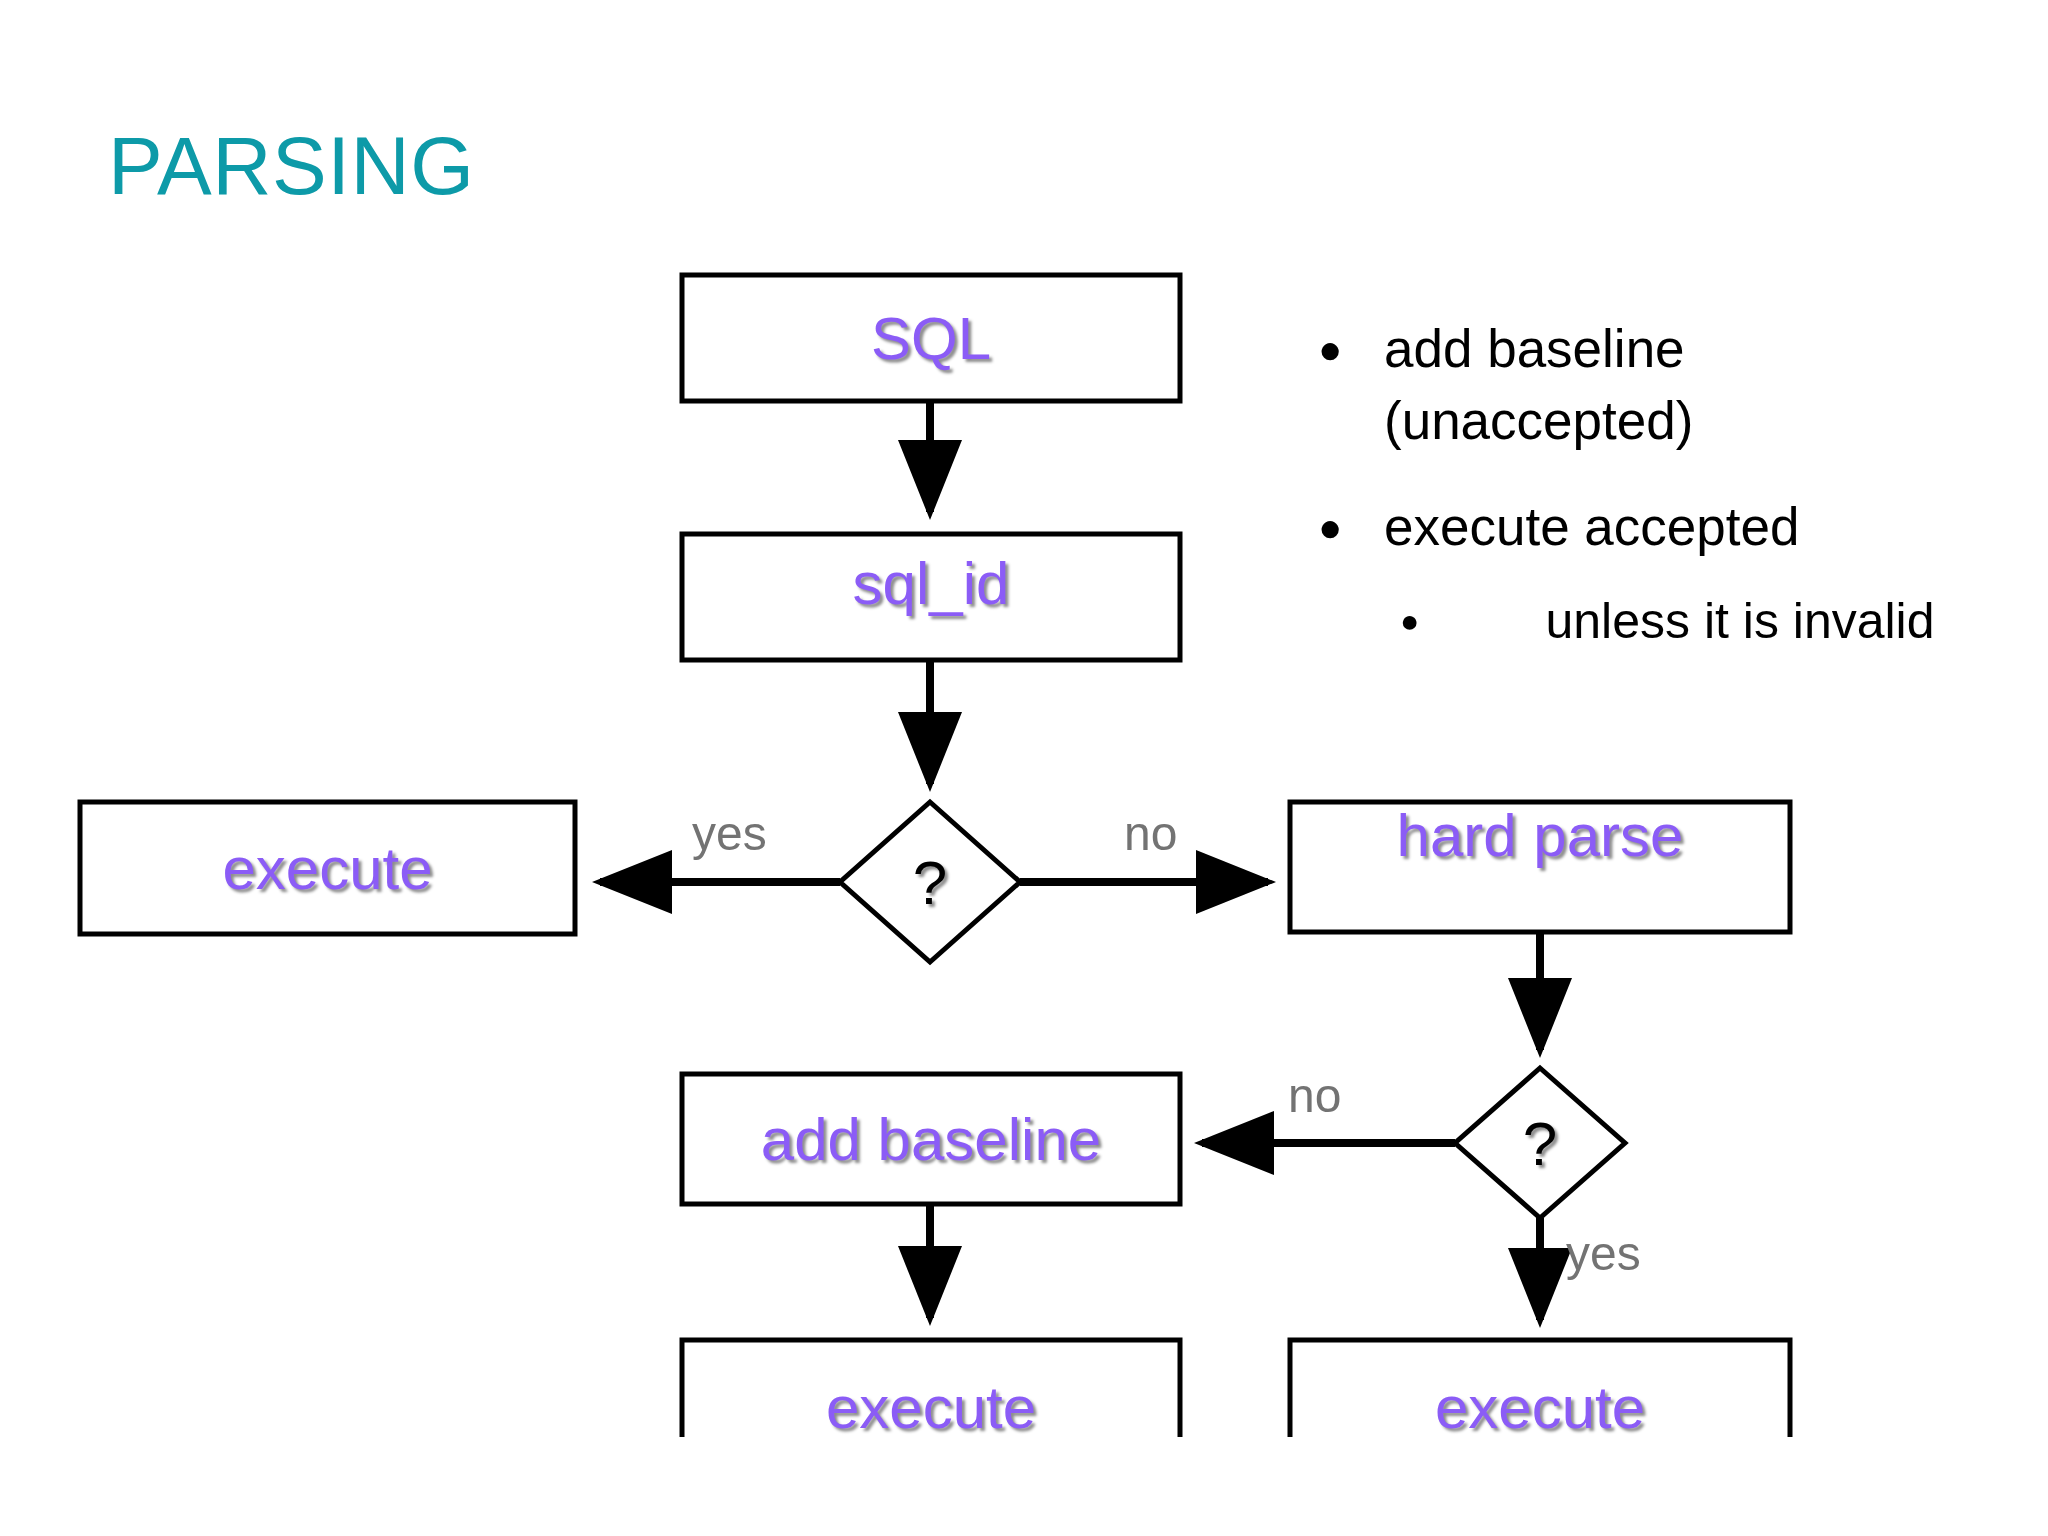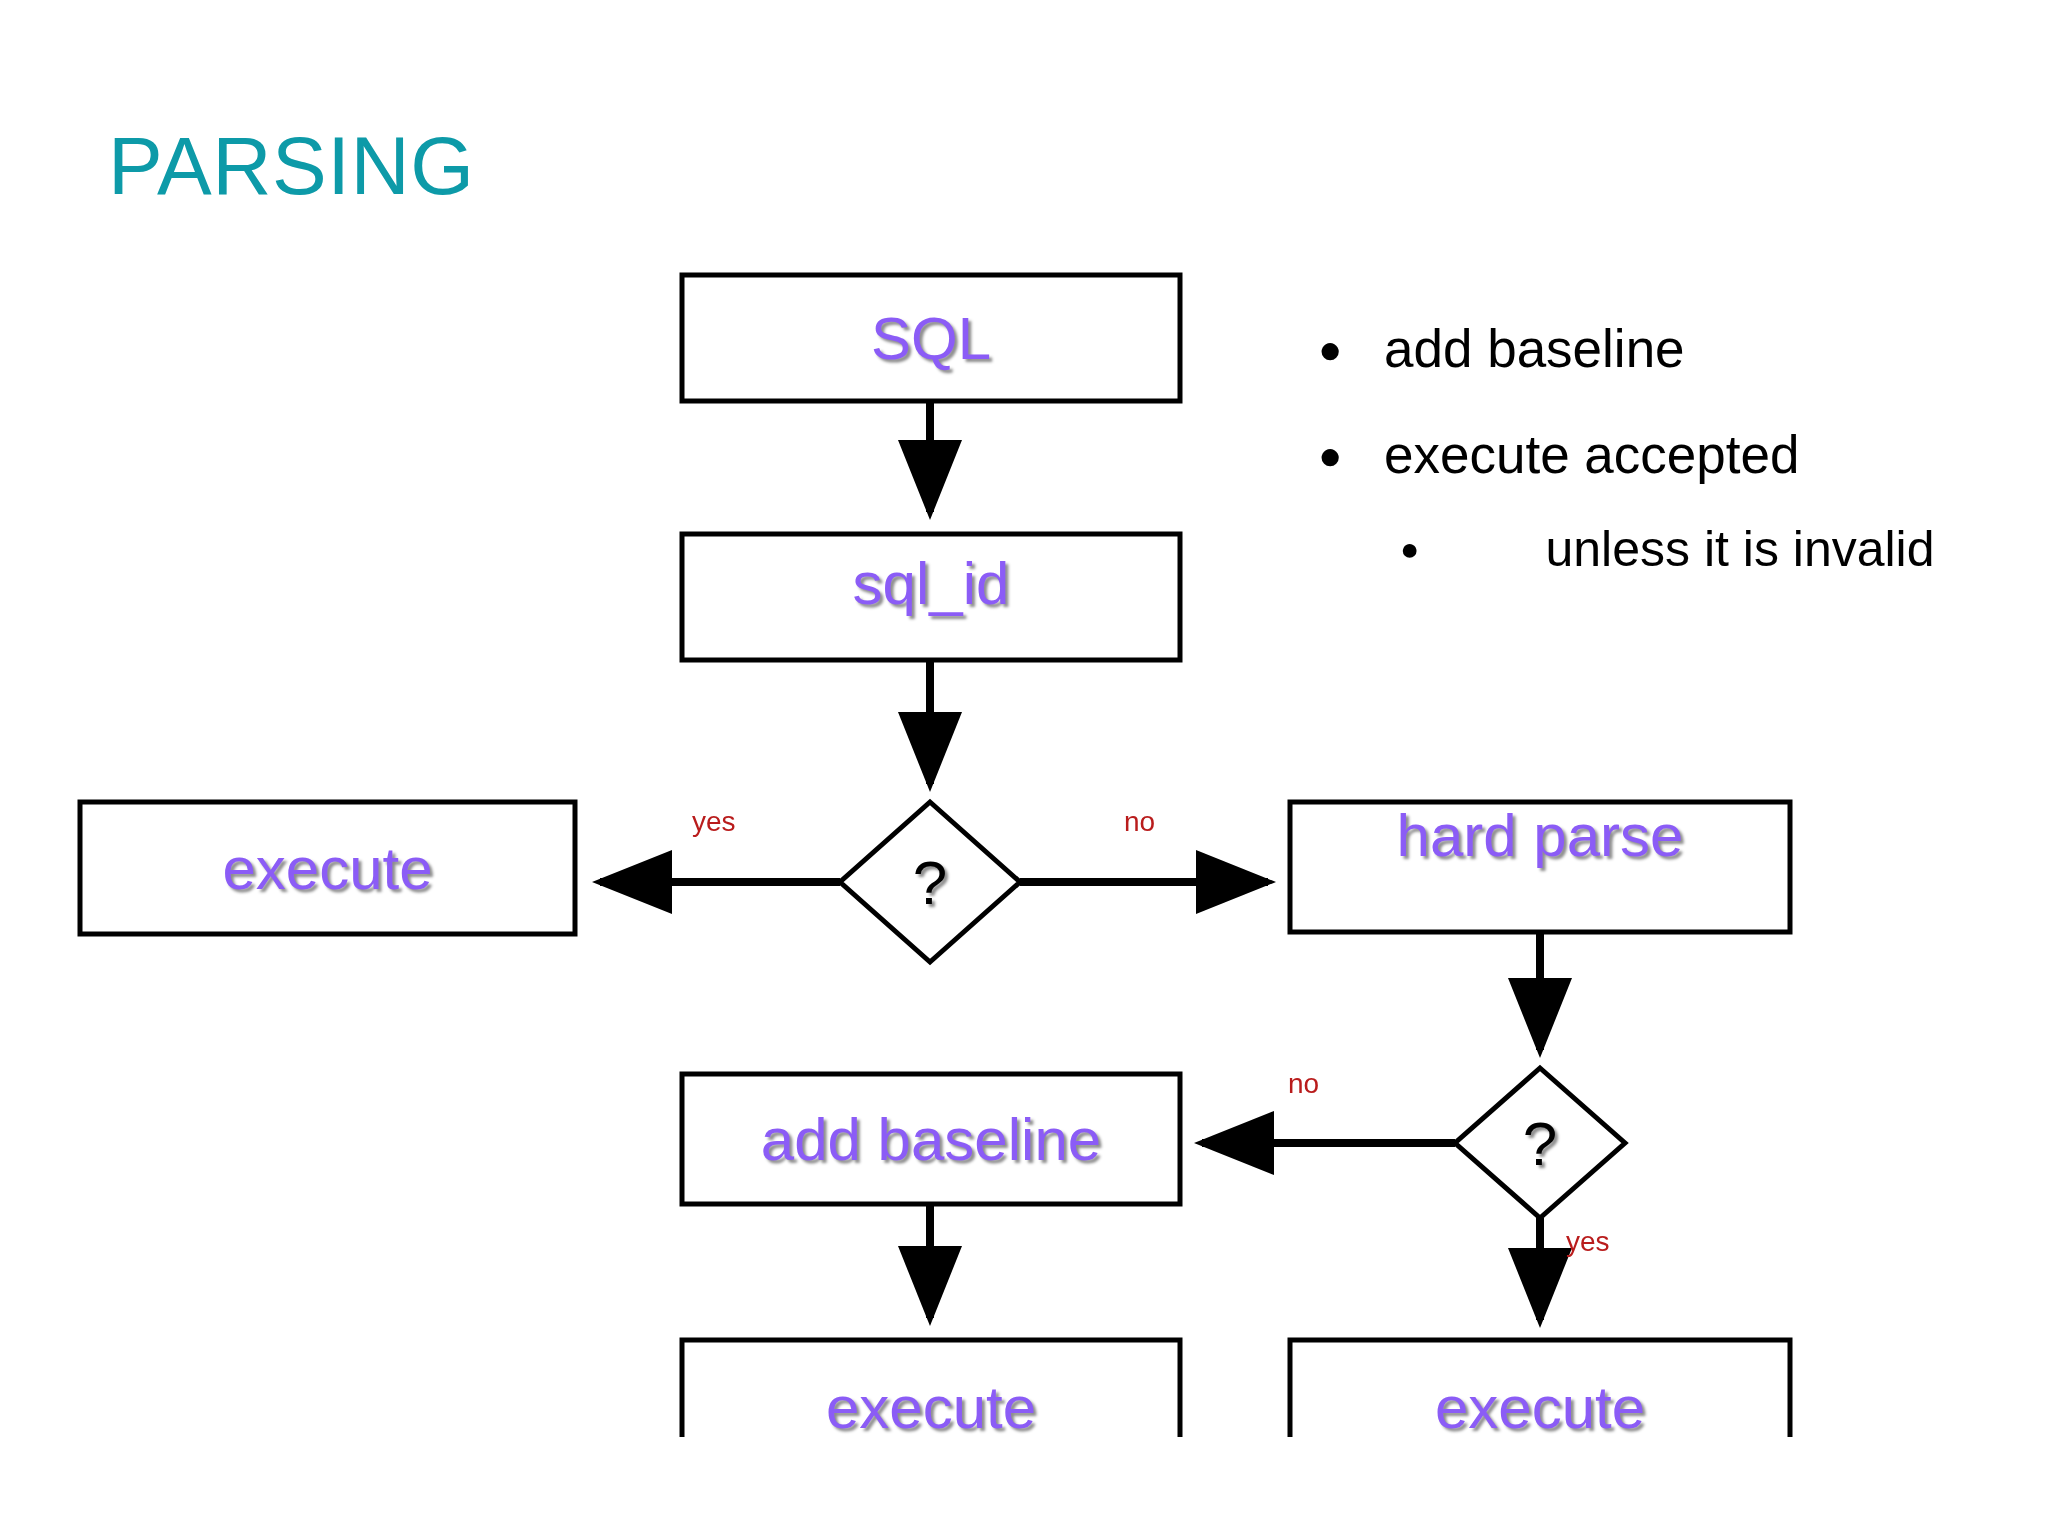--- a/index.html
+++ b/index.html
@@ -210,6 +210,10 @@
       <span class="bullet-dot">●</span>
       <span class="bullet-text">add baseline</span>
     </div>
+    <div class="bullet-row level-1">
+      <span class="bullet-dot"></span>
+      <span class="bullet-text">(unaccepted)</span>
+    </div>
 
     <div class="bullet-spacer-lg"></div>
 

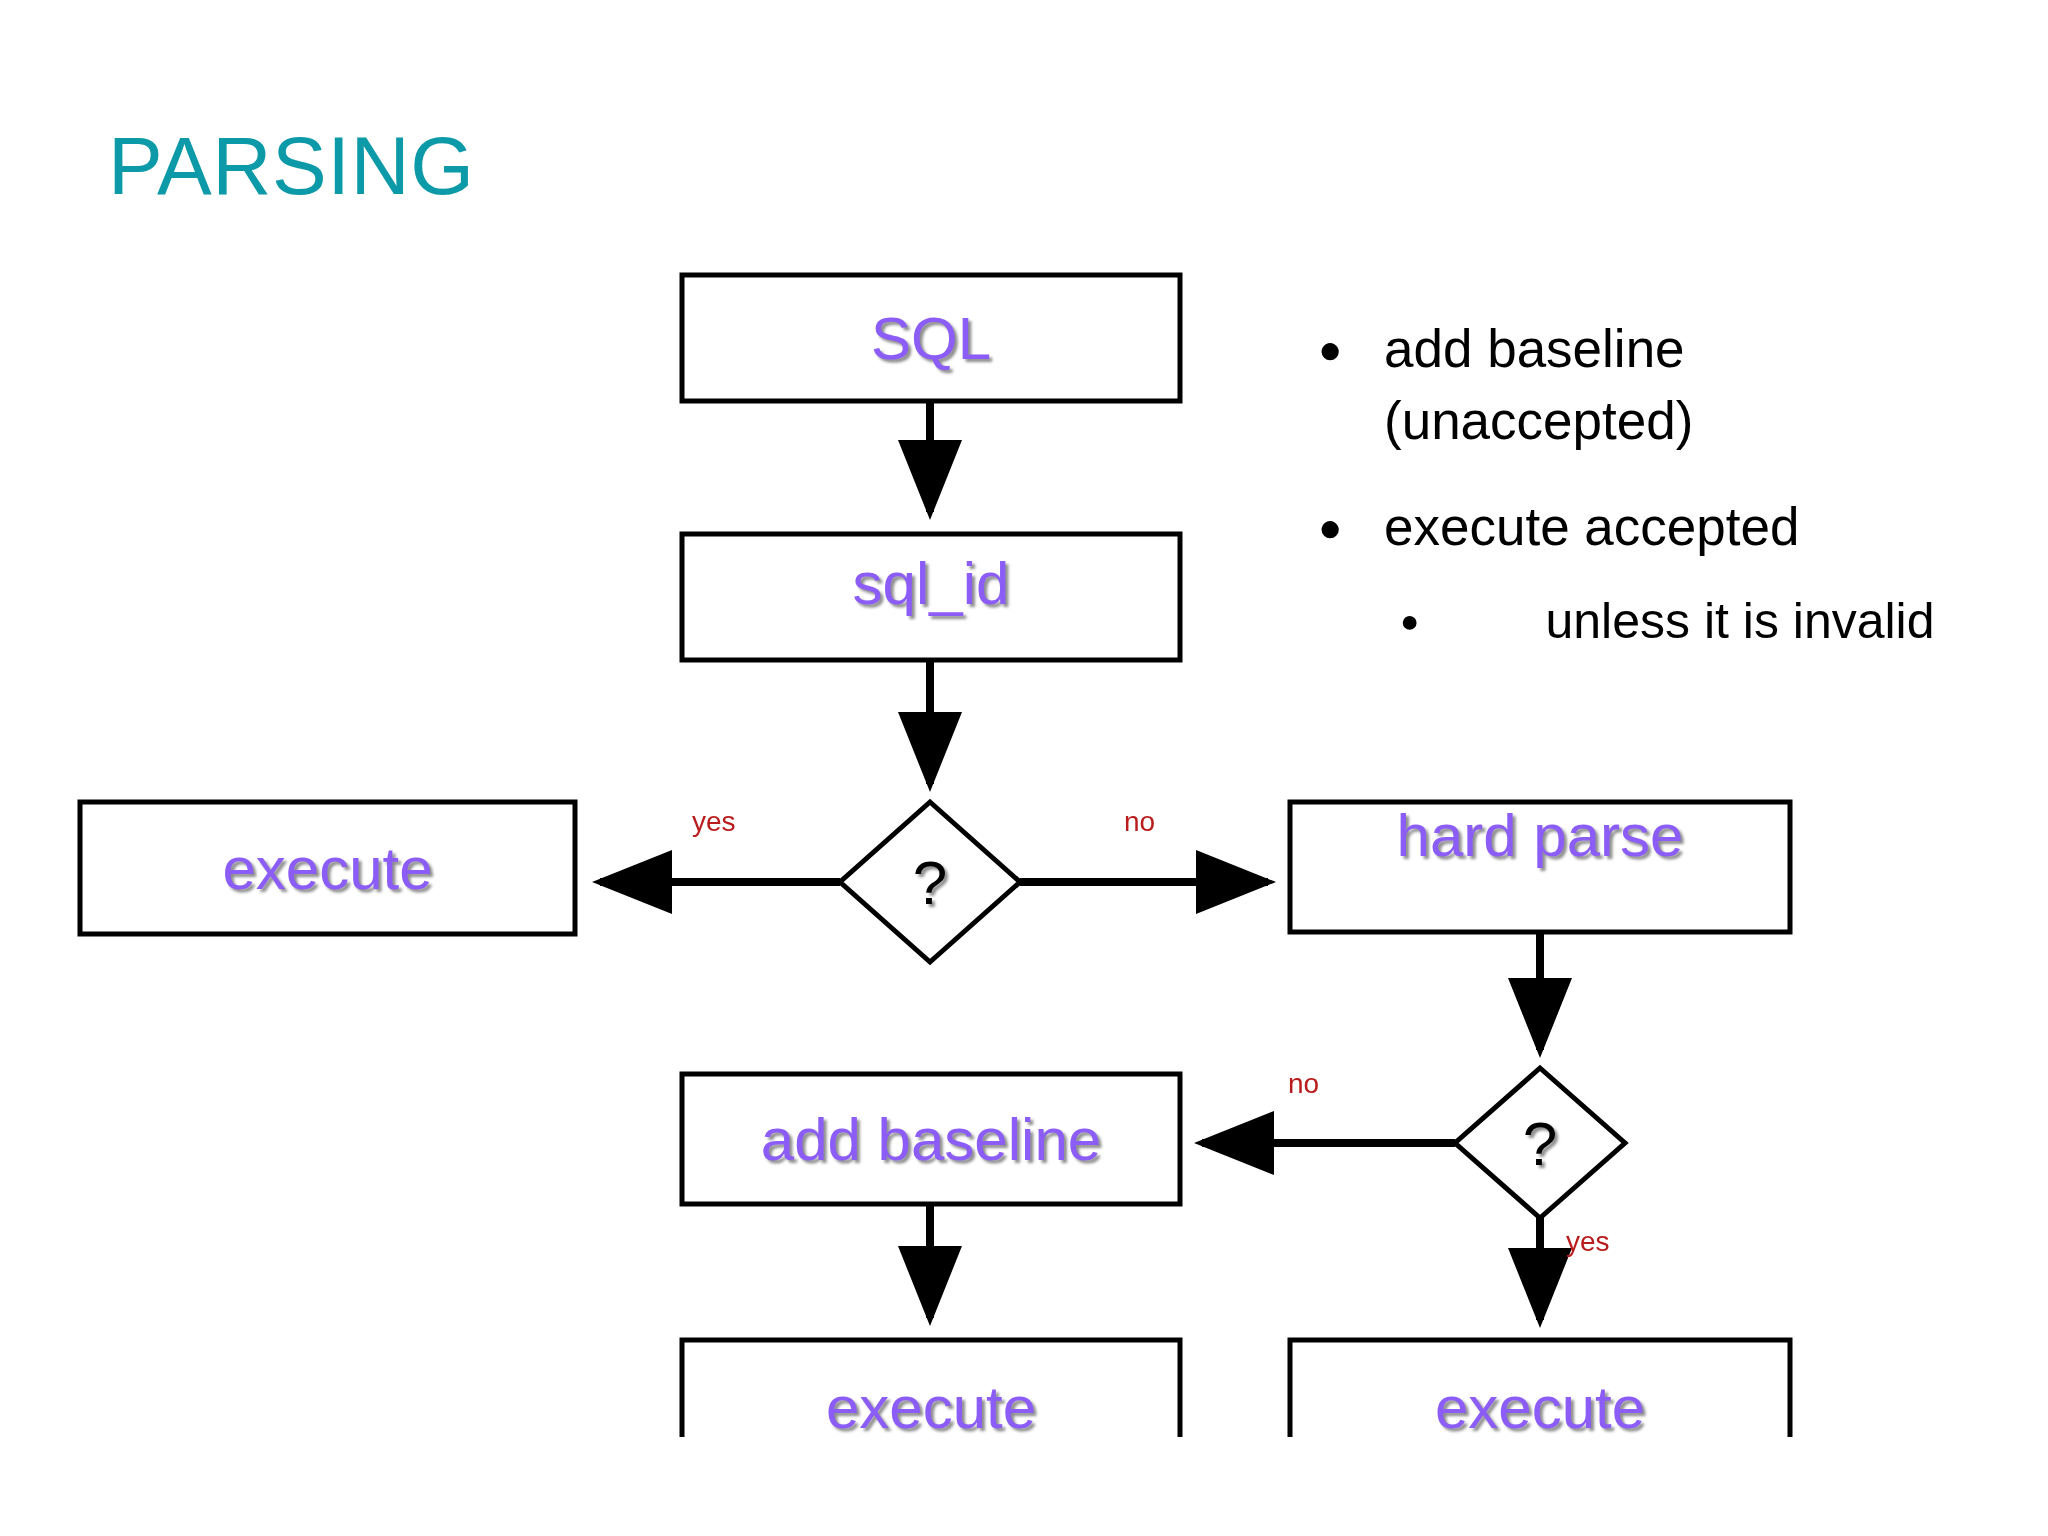--- a/index.html
+++ b/index.html
@@ -64,8 +64,8 @@
   
   .edge-label {
     position: absolute;
-    font-size: 28px;
-    color: #b91c1c;
+    font-size: 48px;
+    color: #737373;
     font-weight: 400;
     white-space: nowrap;
   }

